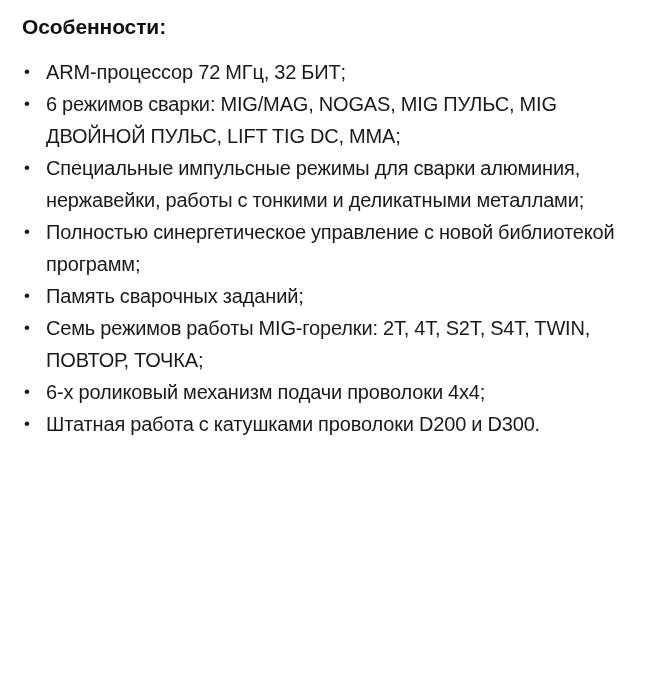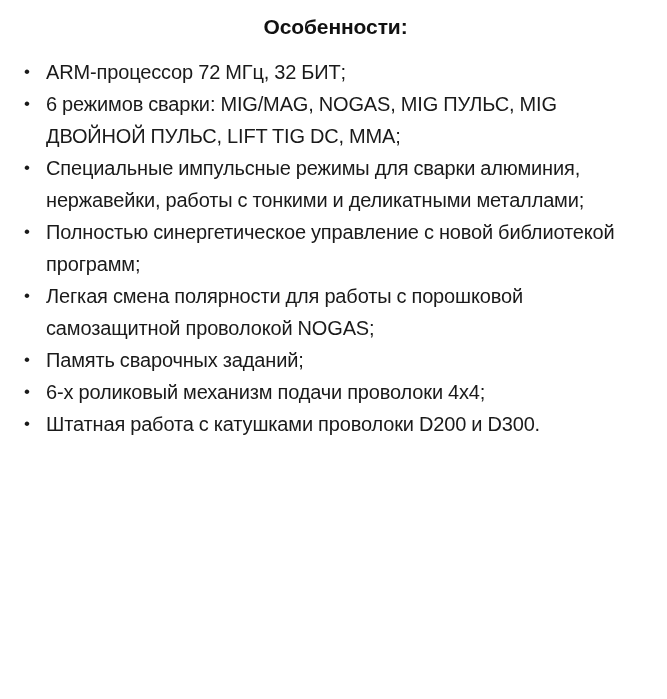--- a/index.html
+++ b/index.html
@@ -28,7 +28,6 @@
     line-height: 26px;
     margin: 0 0 16px 0;
     color: #111111;
-    text-align: center;
   }
   ul.features {
     list-style: none;

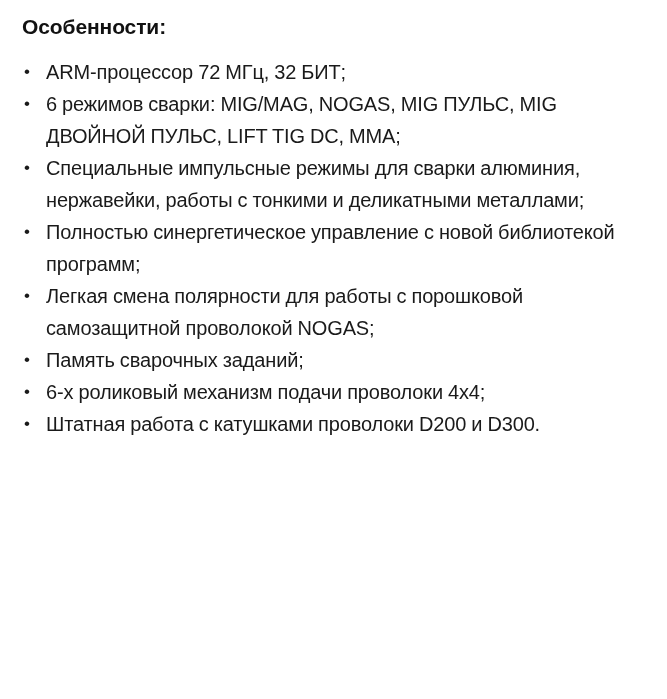--- a/index.html
+++ b/index.html
@@ -71,7 +71,6 @@
       <li><span class="run">6 режимов сварки: </span><span class="run b">MIG/MAG, NOGAS, MIG ПУЛЬС, MIG ДВОЙНОЙ ПУЛЬС, LIFT TIG DC, MMA;</span></li>
       <li><span class="run">Специальные импульсные режимы для сварки алюминия, нержавейки, работы с тонкими и деликатными металлами;</span></li>
       <li><span class="run b">Полностью синергетическое</span><span class="run"> управление с новой библиотекой программ;</span></li>
-      <li><span class="run">Легкая </span><span class="run b">смена полярности</span><span class="run"> для работы с порошковой самозащитной проволокой </span><span class="run b">NOGAS;</span></li>
       <li><span class="run b">Память</span><span class="run"> сварочных заданий;</span></li>
       <li><span class="run b">6-х роликовый</span><span class="run"> механизм подачи проволоки 4х4;</span></li>
       <li><span class="run">Штатная работа с катушками проволоки </span><span class="run b">D200</span><span class="run"> и </span><span class="run b">D300.</span></li>

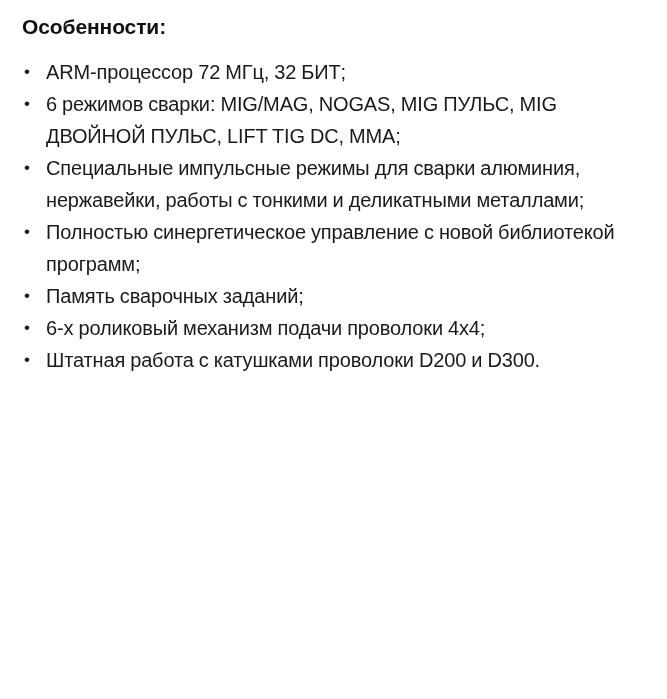--- a/index.html
+++ b/index.html
@@ -72,6 +72,7 @@
       <li><span class="run">Специальные импульсные режимы для сварки алюминия, нержавейки, работы с тонкими и деликатными металлами;</span></li>
       <li><span class="run b">Полностью синергетическое</span><span class="run"> управление с новой библиотекой программ;</span></li>
       <li><span class="run b">Память</span><span class="run"> сварочных заданий;</span></li>
+      <li><span class="run">Семь режимов работы MIG-горелки: </span><span class="run b">2T, 4T, S2T, S4T, TWIN, ПОВТОР, ТОЧКА;</span></li>
       <li><span class="run b">6-х роликовый</span><span class="run"> механизм подачи проволоки 4х4;</span></li>
       <li><span class="run">Штатная работа с катушками проволоки </span><span class="run b">D200</span><span class="run"> и </span><span class="run b">D300.</span></li>
     </ul>

